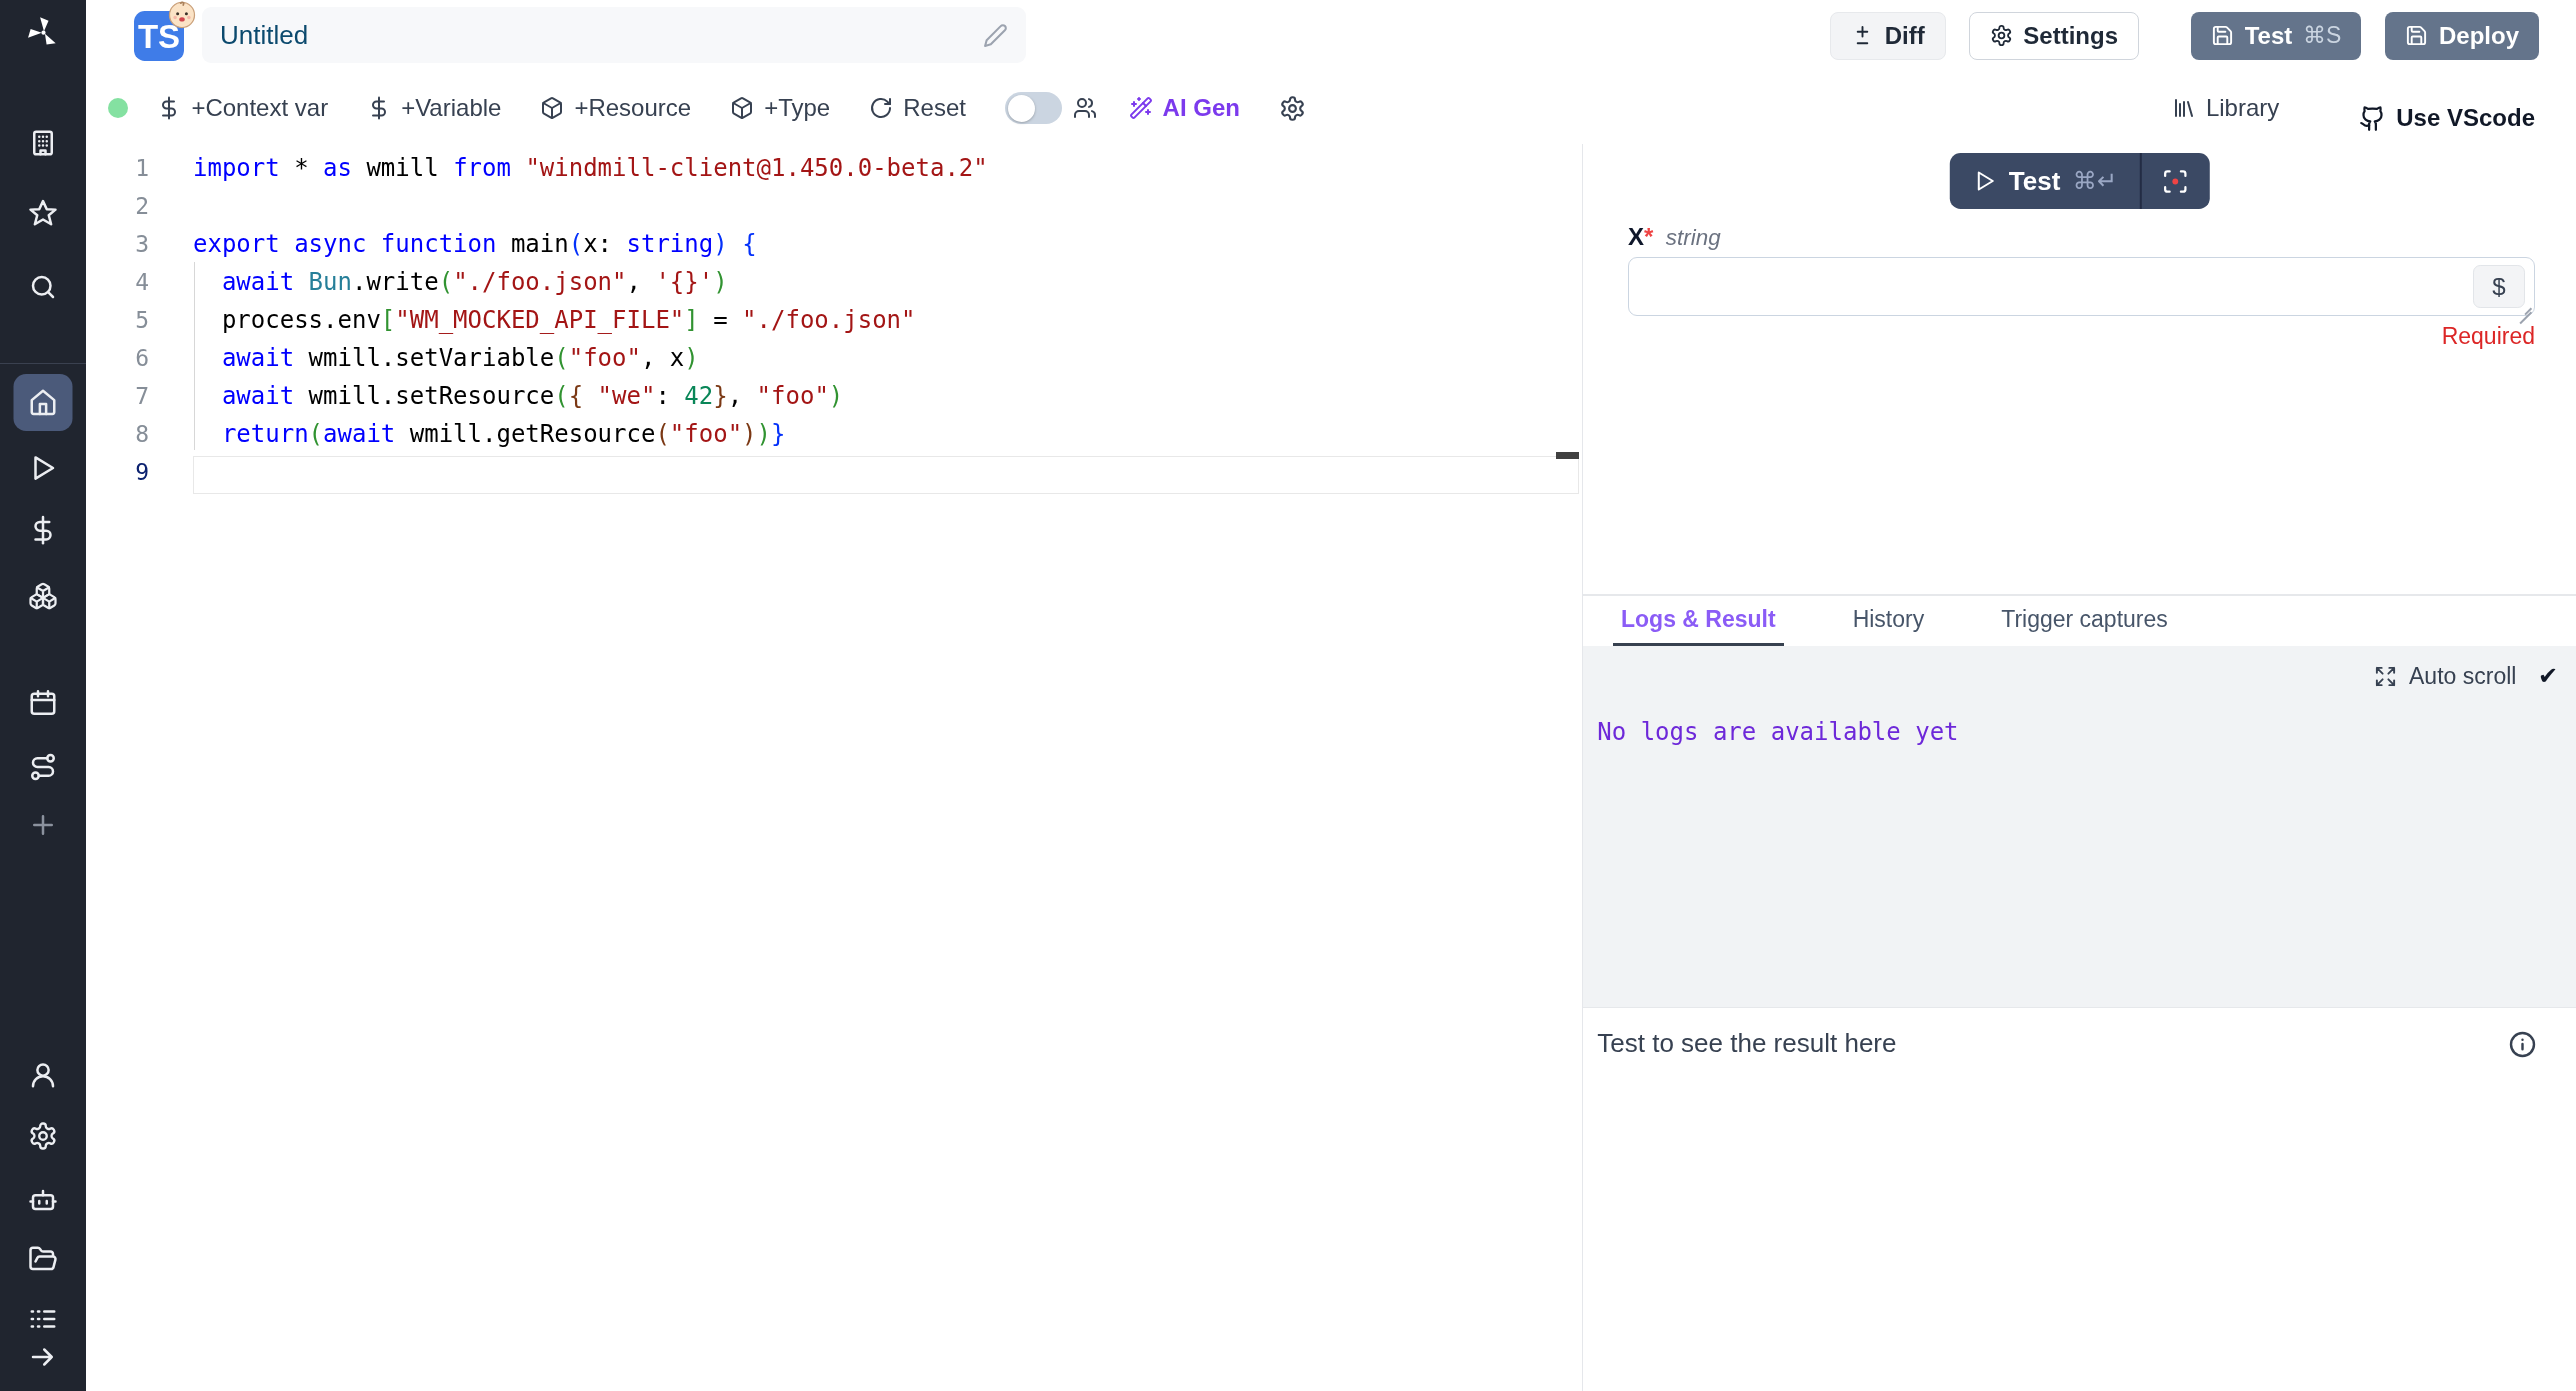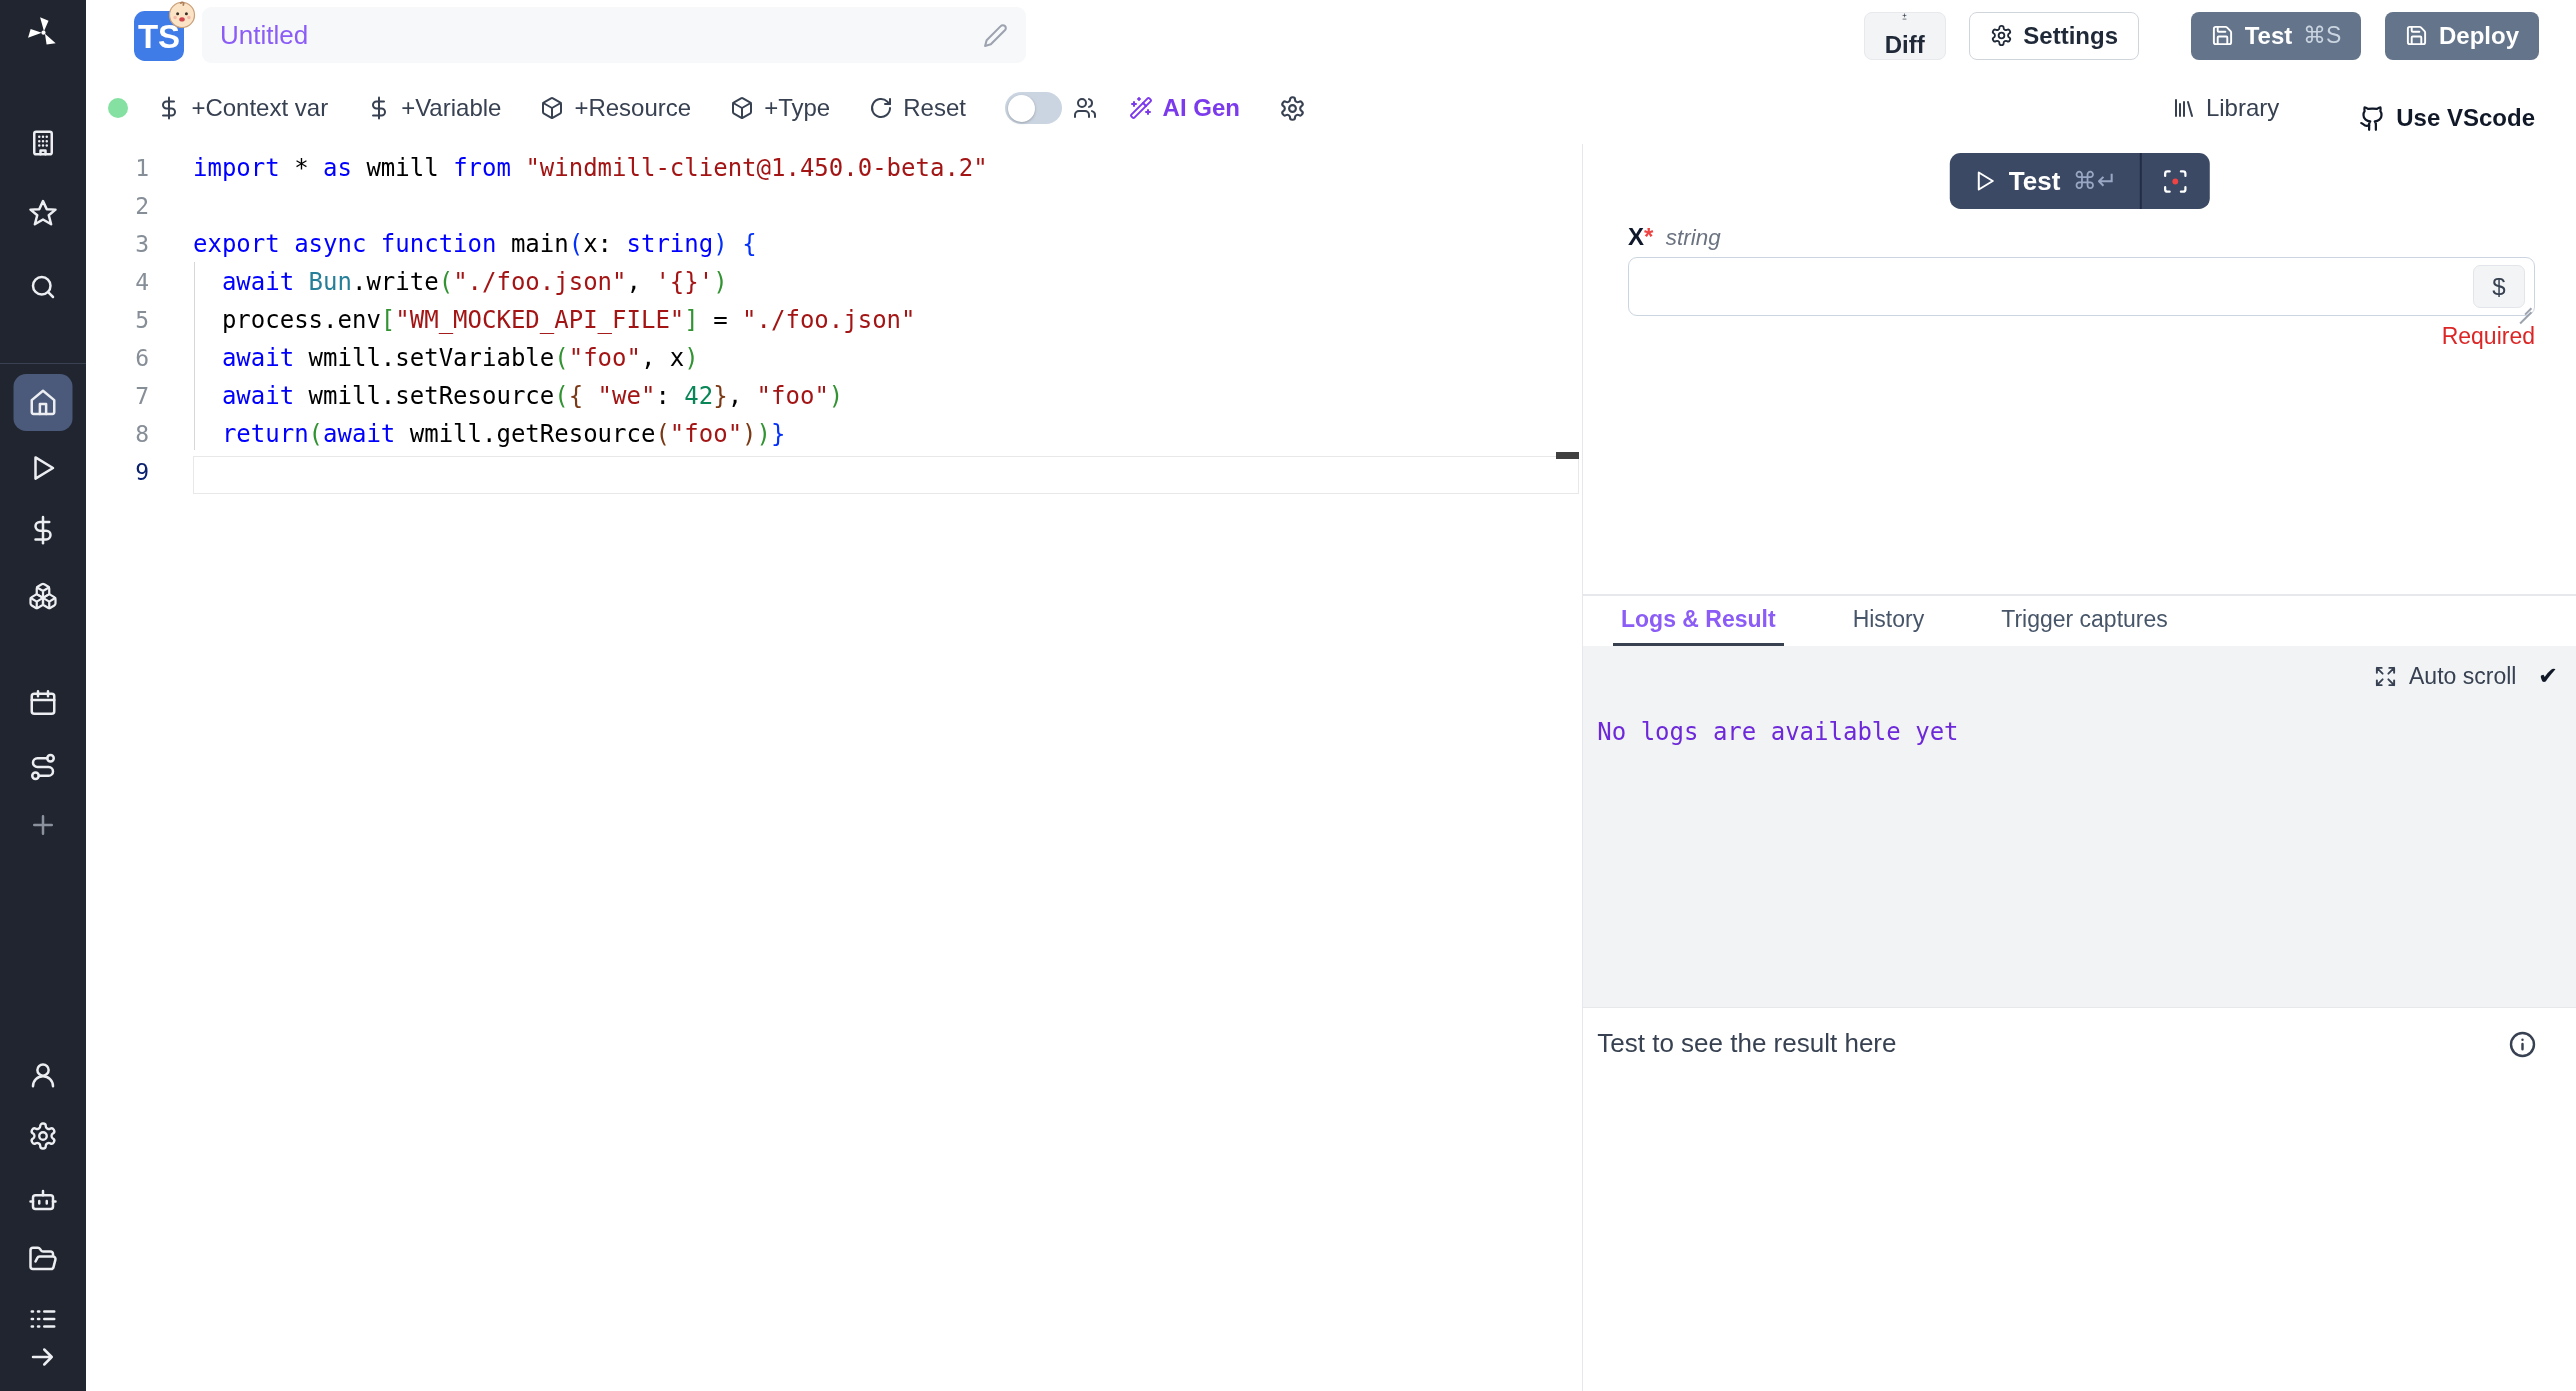--- a/index.html
+++ b/index.html
@@ -21,7 +21,7 @@
   .ts-badge { position:absolute; left:48px; top:10.7px; width:50px; height:50px; background:#3f7ce8; border-radius:10.7px; color:#fff; font-weight:700; font-size:33px; display:flex; align-items:flex-end; justify-content:center; padding-bottom:4.5px; }
   .ts-emoji { position:absolute; left:81px; top:0px; width:30px; height:30px; }
   .title-box { position:absolute; left:116px; top:7.2px; width:824px; height:56px; background:#f7f8fa; border-radius:9px; display:flex; align-items:center; padding:0 18px; }
-  .title-text { font-size:26px; color:#8b5cf6; flex:1; }
+  .title-text { font-size:26px; color:#0c4a6e; flex:1; }
   .pencil { width:25px; height:25px; color:#9ca3af; }
   .path-chip { position:absolute; left:1166px; top:11.6px; height:50px; display:flex; align-items:stretch; border:1.8px solid #d5d9de; border-radius:9px; overflow:hidden; background:#fff; }
   .path-left { display:flex; align-items:center; gap:10.7px; background:#f3f4f6; padding:0 18px; font-size:24px; color:#374151; border-right:0.9px solid #e5e7eb; }

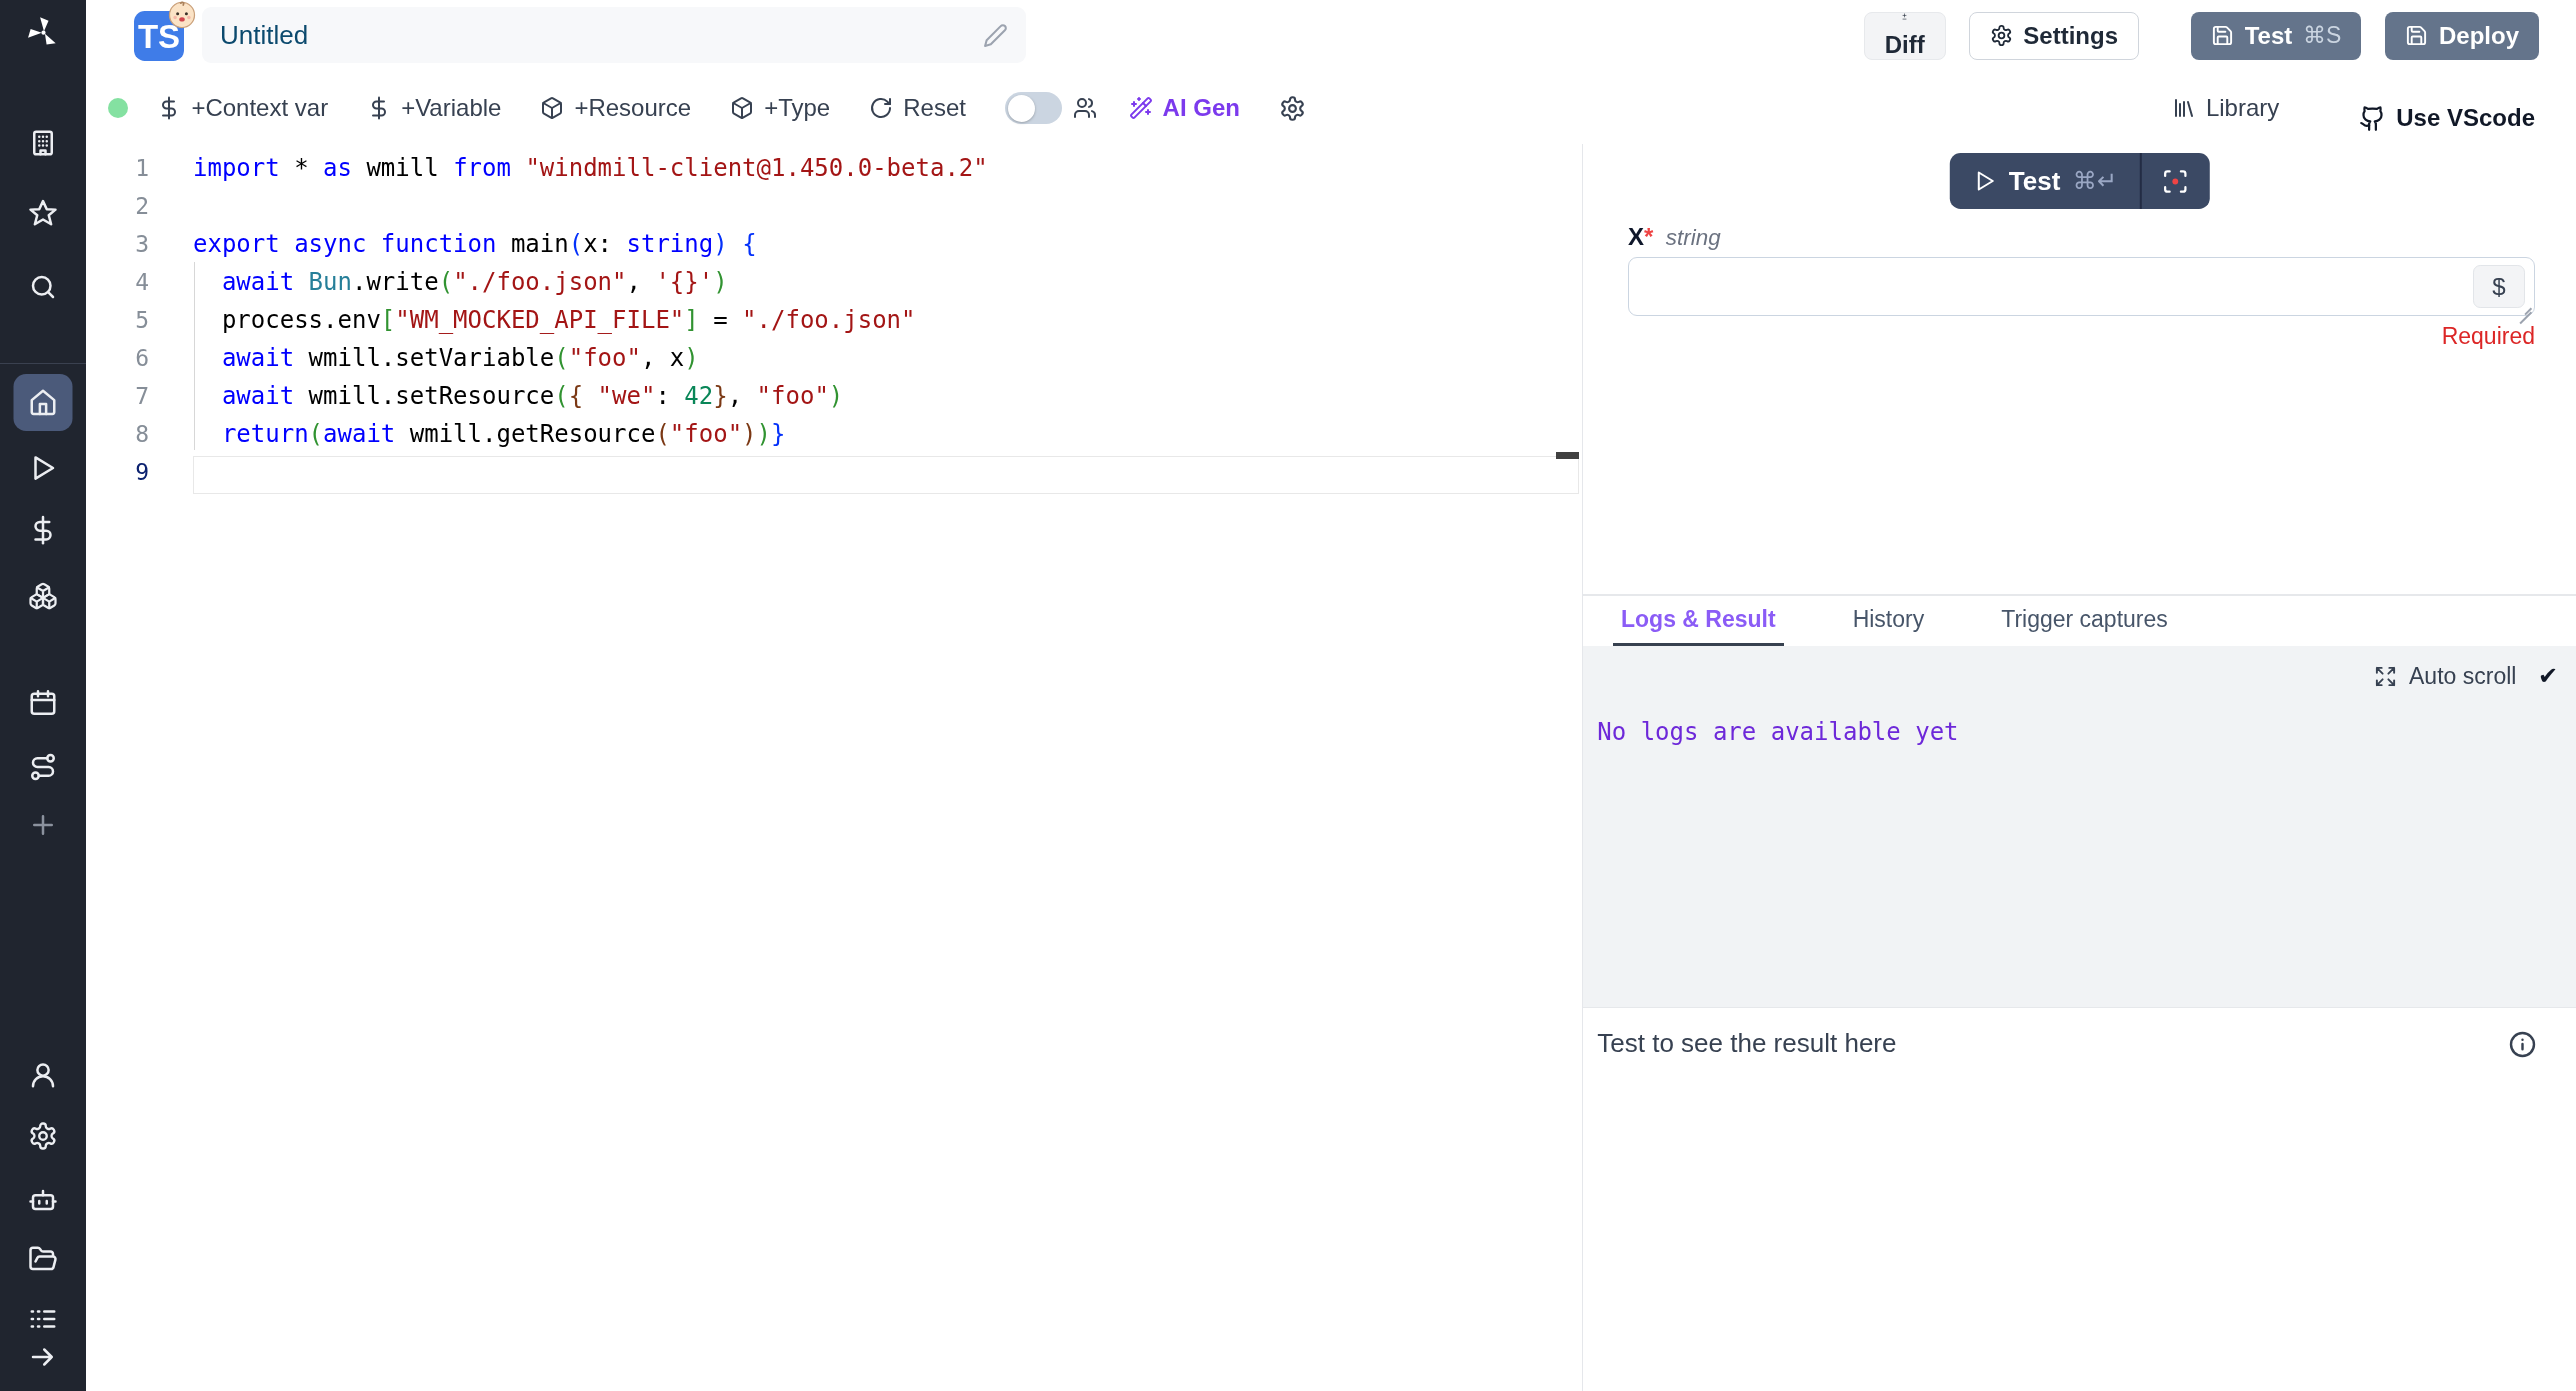--- a/index.html
+++ b/index.html
@@ -30,7 +30,7 @@
   .tb-buttons { position:absolute; right:37px; top:11.6px; display:flex; align-items:center; }
   .btn { height:48px; border-radius:8px; display:flex; align-items:center; gap:10.7px; padding:0 20px; font-size:24px; font-weight:600; cursor:pointer; }
   .btn svg { width:23px; height:23px; }
-  .btn-diff { background:#f3f4f6; border:1.8px solid #e7e9ec; color:#1f2937; margin-right:23px;flex-direction:column; }
+  .btn-diff { background:#f3f4f6; border:1.8px solid #e7e9ec; color:#1f2937; margin-right:23px; }
   .btn-settings { background:#fff; border:1.8px solid #d0d5dc; color:#1f2937; margin-right:52px; }
   .btn-slate { background:#64748b; color:#fff; border:none; }
   .btn-draft { margin-right:24px; }

